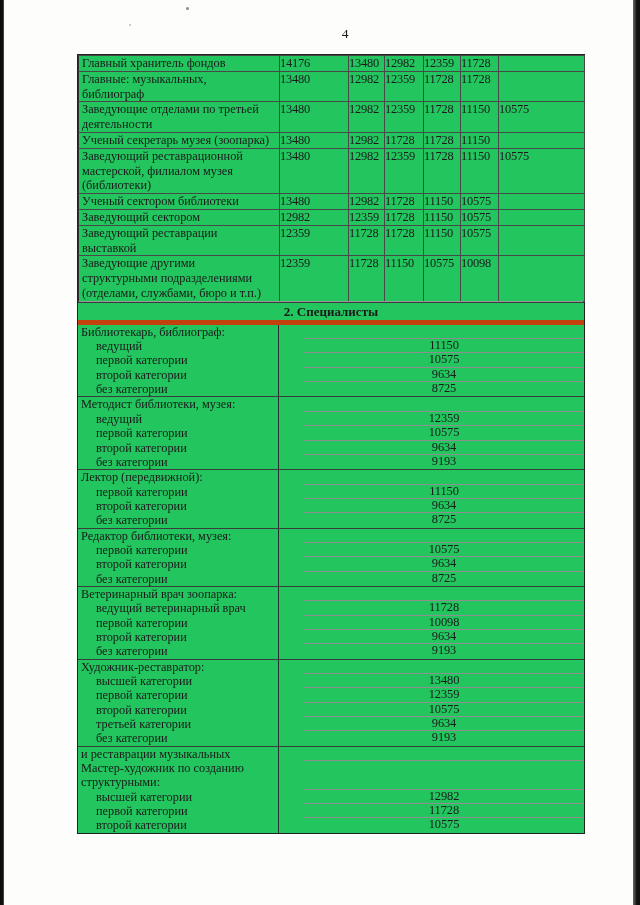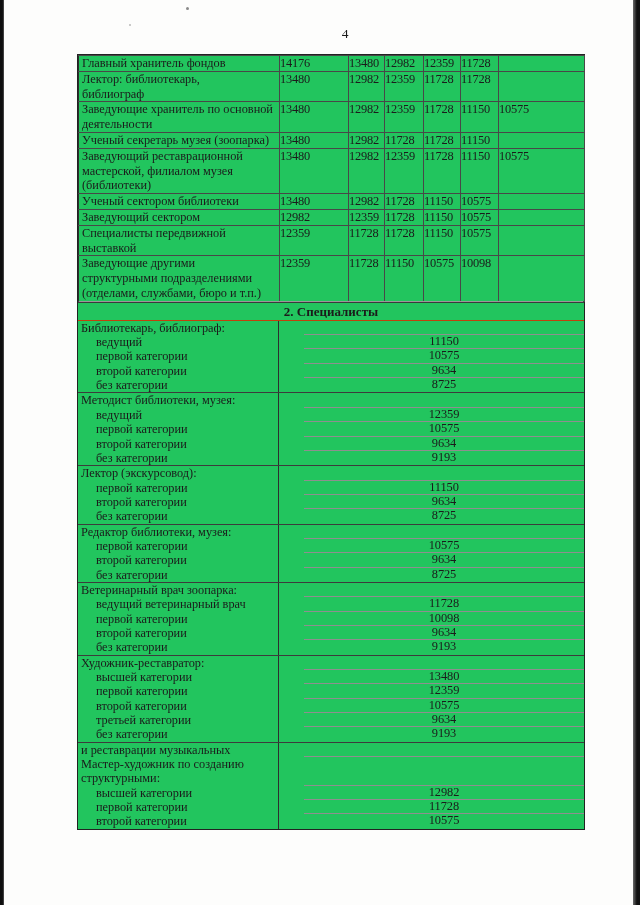--- a/index.html
+++ b/index.html
@@ -87,7 +87,7 @@
         </tr>
         <tr>
           <td class="pos">
-            <div class="ln">Лектор: библиотекарь,</div>
+            <div class="ln">Главные: музыкальных,</div>
             <div class="ln">библиограф</div>
           </td>
           <td class="num">13480</td>

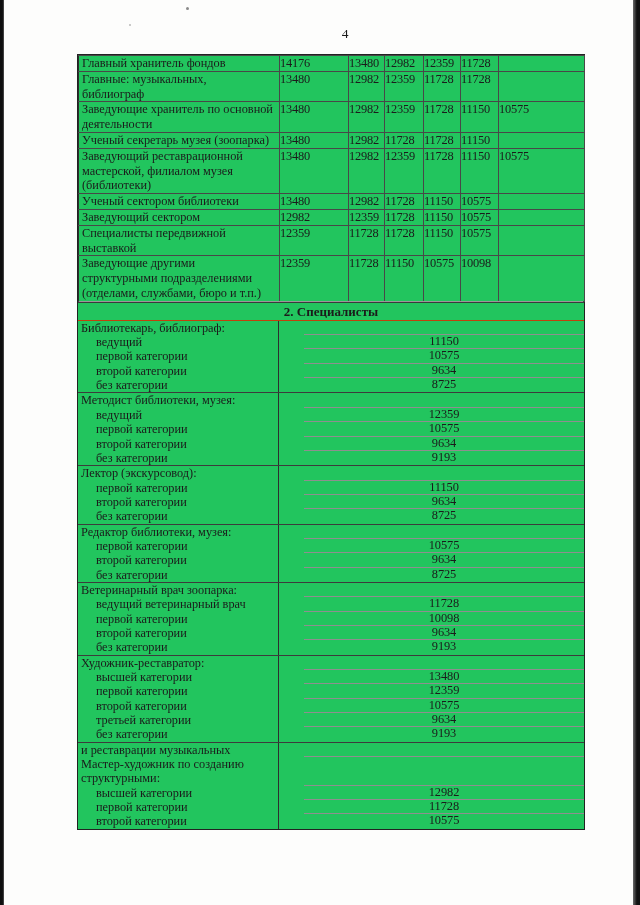--- a/index.html
+++ b/index.html
@@ -99,7 +99,7 @@
         </tr>
         <tr>
           <td class="pos">
-            <div class="ln">Заведующие хранитель по основной</div>
+            <div class="ln">Заведующие отделами по третьей</div>
             <div class="ln">деятельности</div>
           </td>
           <td class="num">13480</td>

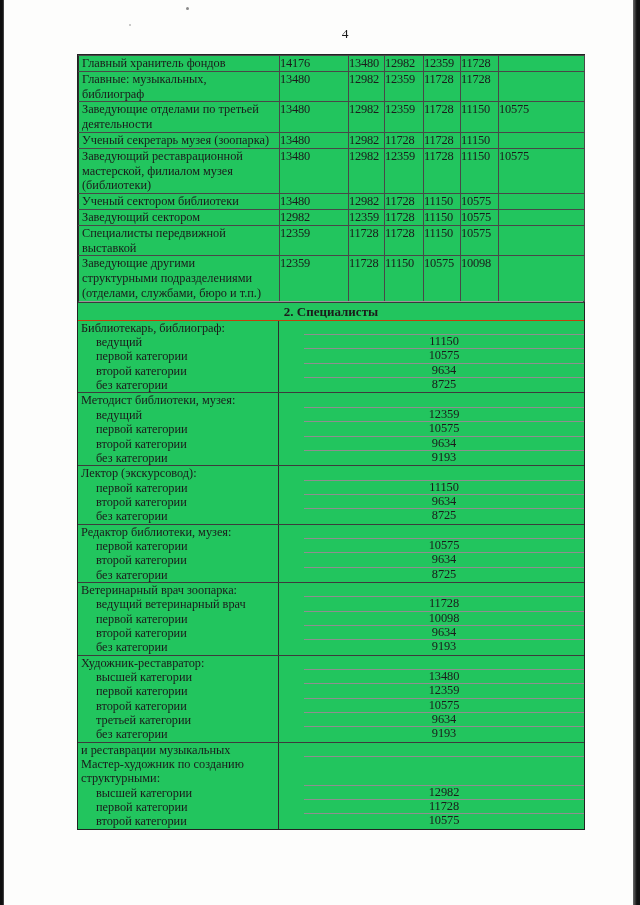--- a/index.html
+++ b/index.html
@@ -157,7 +157,7 @@
         </tr>
         <tr>
           <td class="pos">
-            <div class="ln">Специалисты передвижной</div>
+            <div class="ln">Заведующий реставрации</div>
             <div class="ln">выставкой</div>
           </td>
           <td class="num">12359</td>

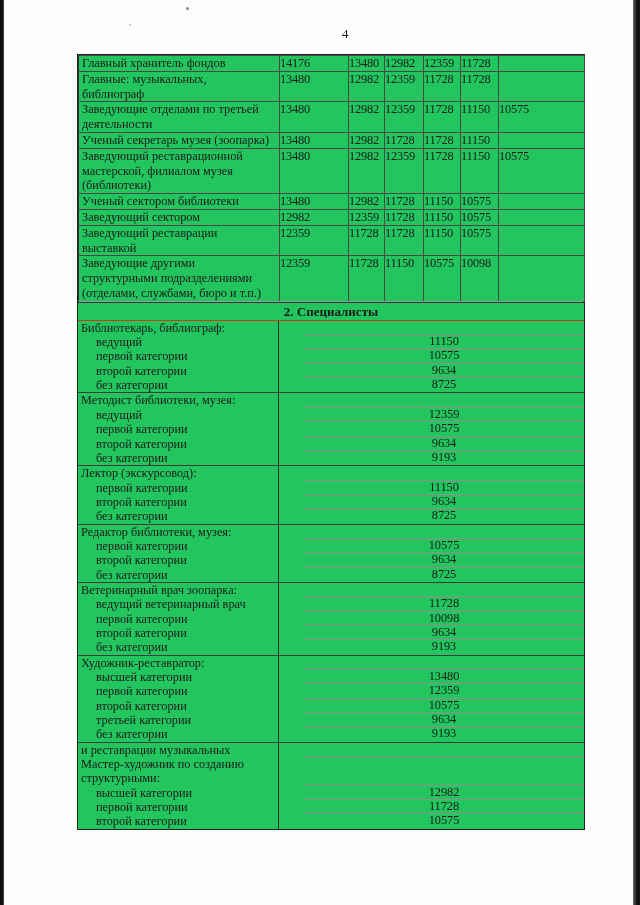--- a/index.html
+++ b/index.html
@@ -36,7 +36,7 @@
   .ln{font-size:12.3px;line-height:14.8px;white-space:nowrap;}
 
   
-  .sec-header{border-top:1px solid #3a3a3a;border-bottom:1px solid #c2410c;
+  .sec-header{border-top:1px solid #3a3a3a;border-bottom:5px solid #c2410c;
     text-align:center;font-weight:bold;font-size:13px;line-height:17px;
     box-shadow:0 -2px 0 -1px #999;}
 

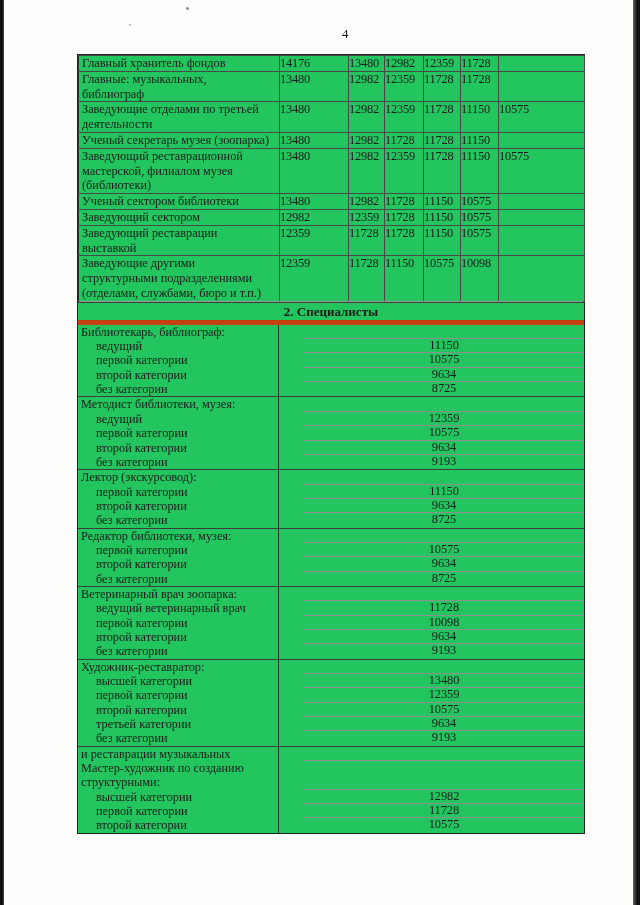--- a/index.html
+++ b/index.html
@@ -220,7 +220,7 @@
       </div>
       <div class="group">
         <div class="gl">
-          <div class="ln title">Лектор (экскурсовод):</div>
+          <div class="ln title">Лектор (передвижной):</div>
           <div class="ln item">первой категории</div>
           <div class="ln item">второй категории</div>
           <div class="ln item">без категории</div>

